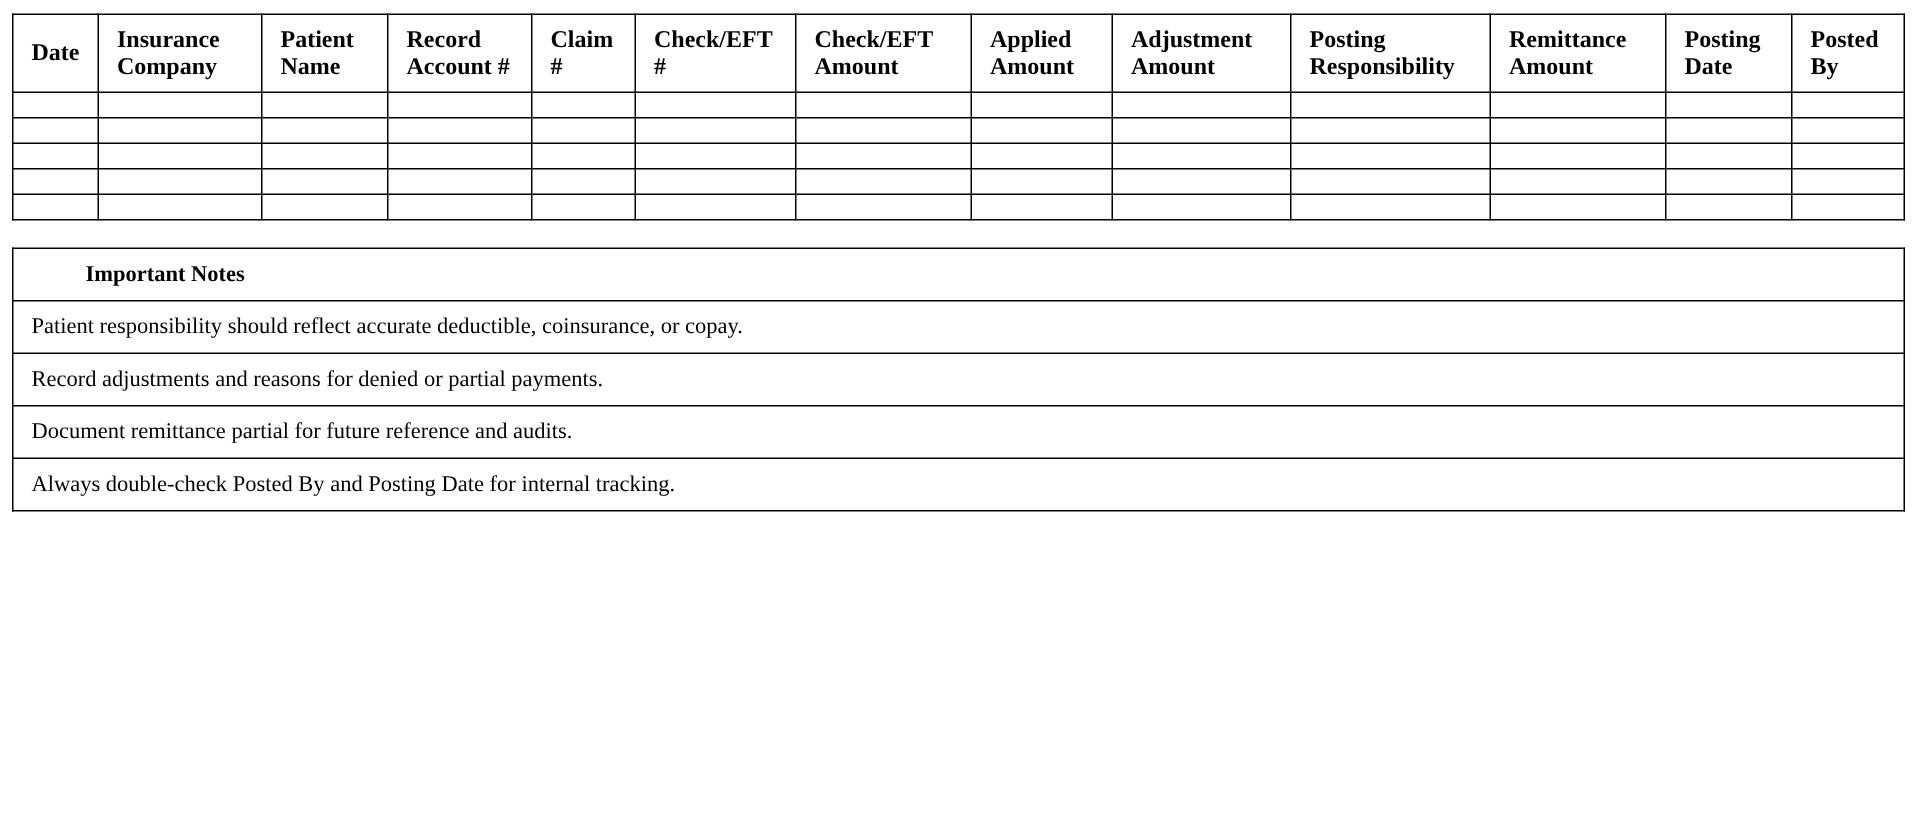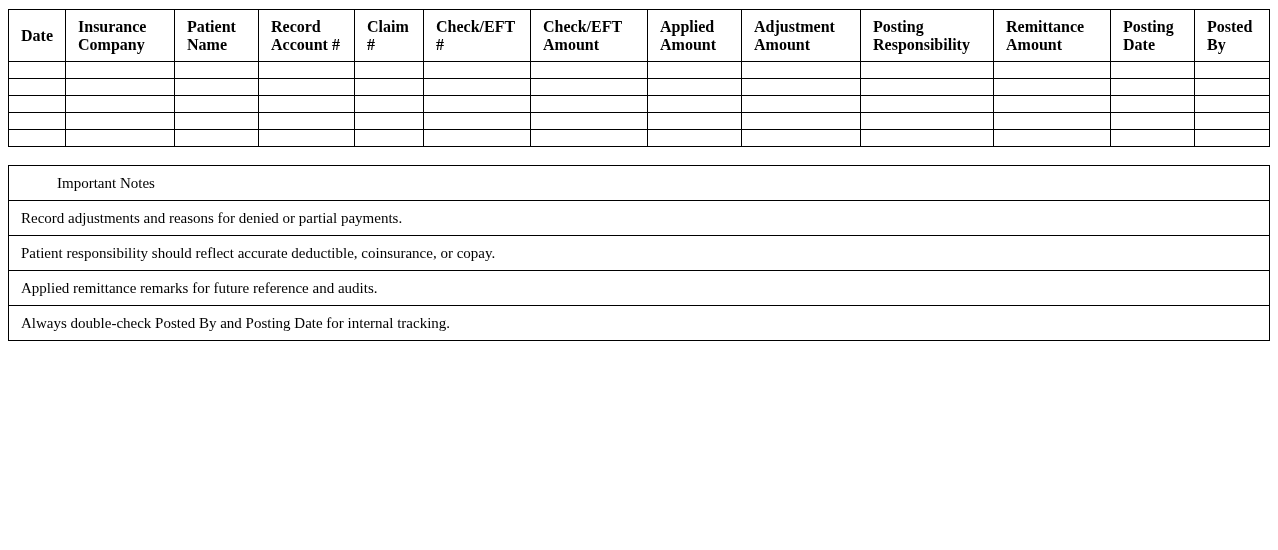--- a/index.html
+++ b/index.html
@@ -56,7 +56,7 @@
       vertical-align: middle;
     }
     #notes-table td.notes-header {
-      font-weight: normal;
+      font-weight: bold;
       padding-left: 48px;
     }
   </style>

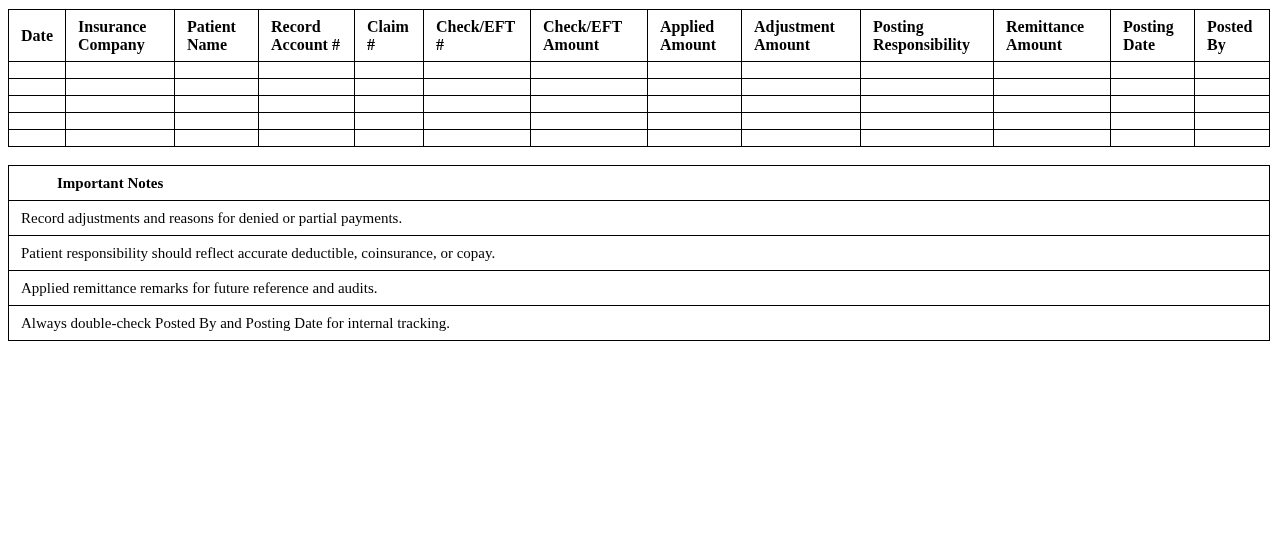--- a/index.html
+++ b/index.html
@@ -181,10 +181,10 @@
       <td class="notes-header">Important Notes</td>
     </tr>
     <tr>
-      <td>Record adjustments and reasons for denied or partial payments.</td>
+      <td>Patient responsibility should reflect accurate deductible, coinsurance, or copay.</td>
     </tr>
     <tr>
-      <td>Patient responsibility should reflect accurate deductible, coinsurance, or copay.</td>
+      <td>Record adjustments and reasons for denied or partial payments.</td>
     </tr>
     <tr>
       <td>Applied remittance remarks for future reference and audits.</td>

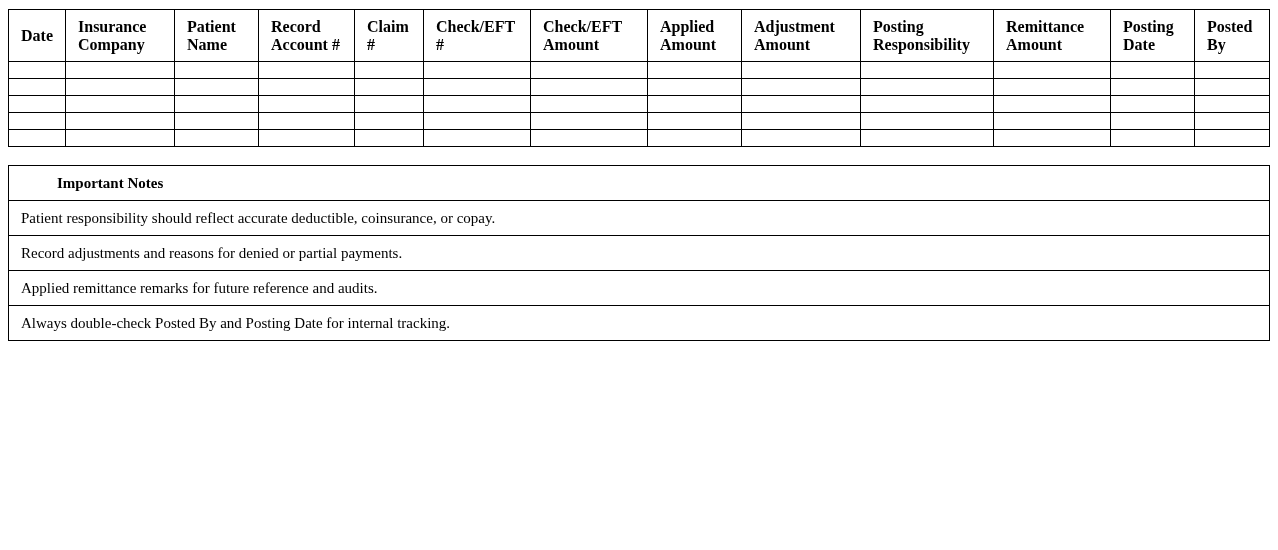--- a/index.html
+++ b/index.html
@@ -187,7 +187,7 @@
       <td>Record adjustments and reasons for denied or partial payments.</td>
     </tr>
     <tr>
-      <td>Applied remittance remarks for future reference and audits.</td>
+      <td>Document remittance partial for future reference and audits.</td>
     </tr>
     <tr>
       <td>Always double-check Posted By and Posting Date for internal tracking.</td>

